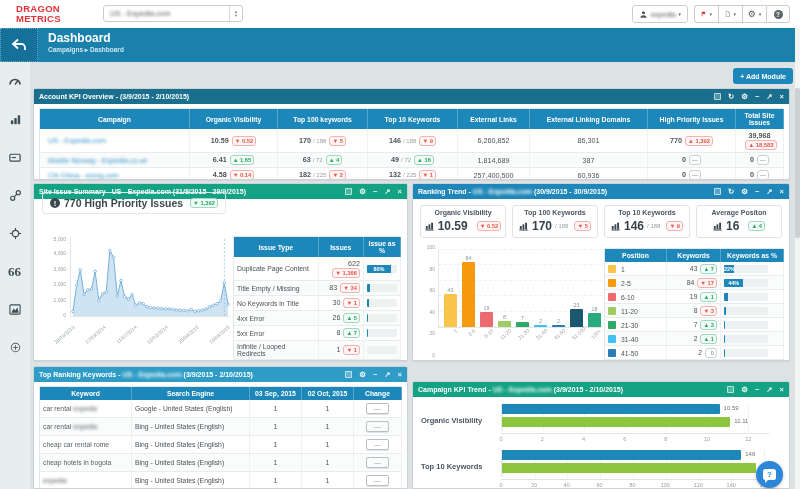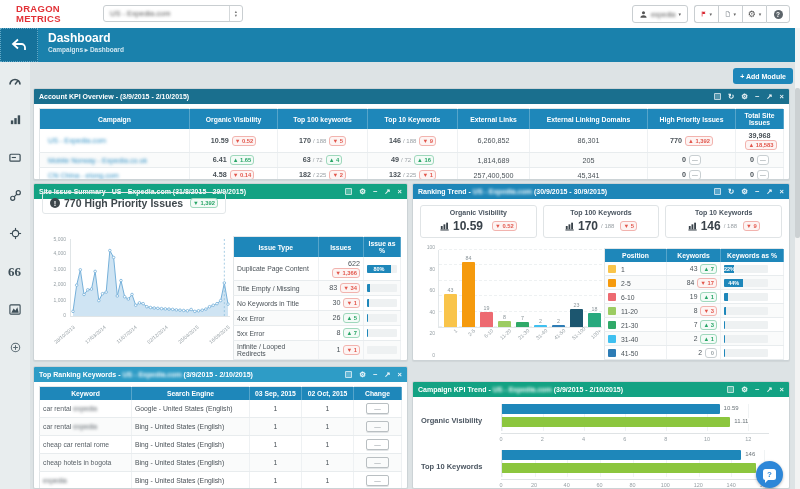--- a/index.html
+++ b/index.html
@@ -288,7 +288,7 @@
             <td><span class="num">63</span> <span class="of">/ 72</span><span class="badge green"><span>▲ 4</span></span></td>
             <td><span class="num">49</span> <span class="of">/ 72</span><span class="badge green"><span>▲ 16</span></span></td>
             <td><span>1,814,689</span></td>
-            <td><span>205</span></td>
+            <td><span>387</span></td>
             <td><span class="num">0</span><span class="badge gray"><span>—</span></span></td>
             <td><span class="num">0</span><span class="badge gray"><span>—</span></span></td>
           </tr>

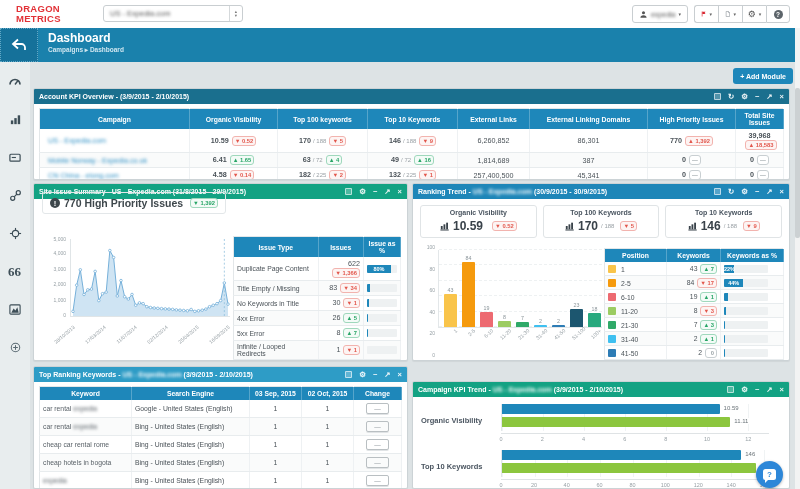--- a/index.html
+++ b/index.html
@@ -299,7 +299,7 @@
             <td><span class="num">182</span> <span class="of">/ 225</span><span class="badge red"><span>▼ 2</span></span></td>
             <td><span class="num">132</span> <span class="of">/ 225</span><span class="badge red"><span>▼ 1</span></span></td>
             <td><span>257,400,500</span></td>
-            <td><span>45,341</span></td>
+            <td><span>60,936</span></td>
             <td><span class="num">0</span><span class="badge gray"><span>—</span></span></td>
             <td><span class="num">0</span><span class="badge gray"><span>—</span></span></td>
           </tr>

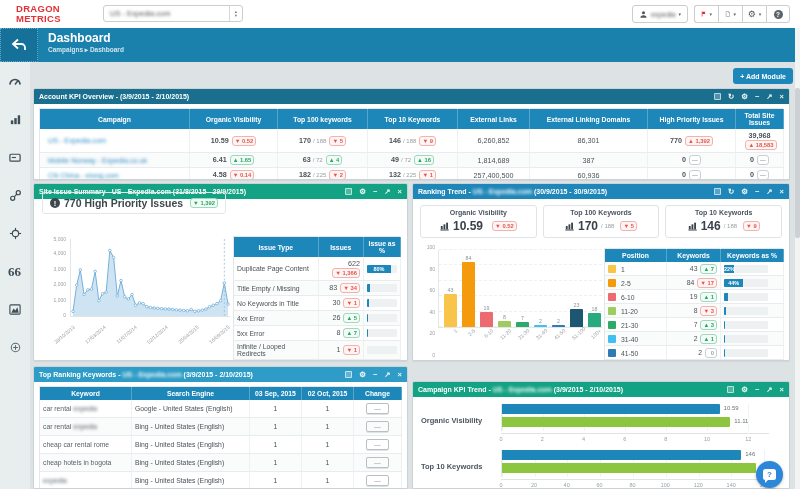--- a/index.html
+++ b/index.html
@@ -522,6 +522,20 @@
           </div>
         </div>
 
+        <div class="kpicard">
+          <div class="lbl">Average Positon</div>
+          <div class="valrow">
+            <svg width="10" height="10" viewBox="0 0 12 12">
+              <rect x="1" y="6" width="2.2" height="4" fill="#39424a"></rect>
+              <rect x="4.2" y="4" width="2.2" height="6" fill="#39424a"></rect>
+              <rect x="7.4" y="2" width="2.2" height="8" fill="#39424a"></rect>
+              <line x1="0.5" y1="10.8" x2="10.5" y2="10.8" stroke="#39424a" stroke-width="1.2"></line>
+            </svg>
+            <span class="val">16</span>
+            <span class="of"></span>
+            <span class="badge green"><span>▲ 4</span></span>
+          </div>
+        </div>
       </div>
     <div class="rt-chart">
       <div>

